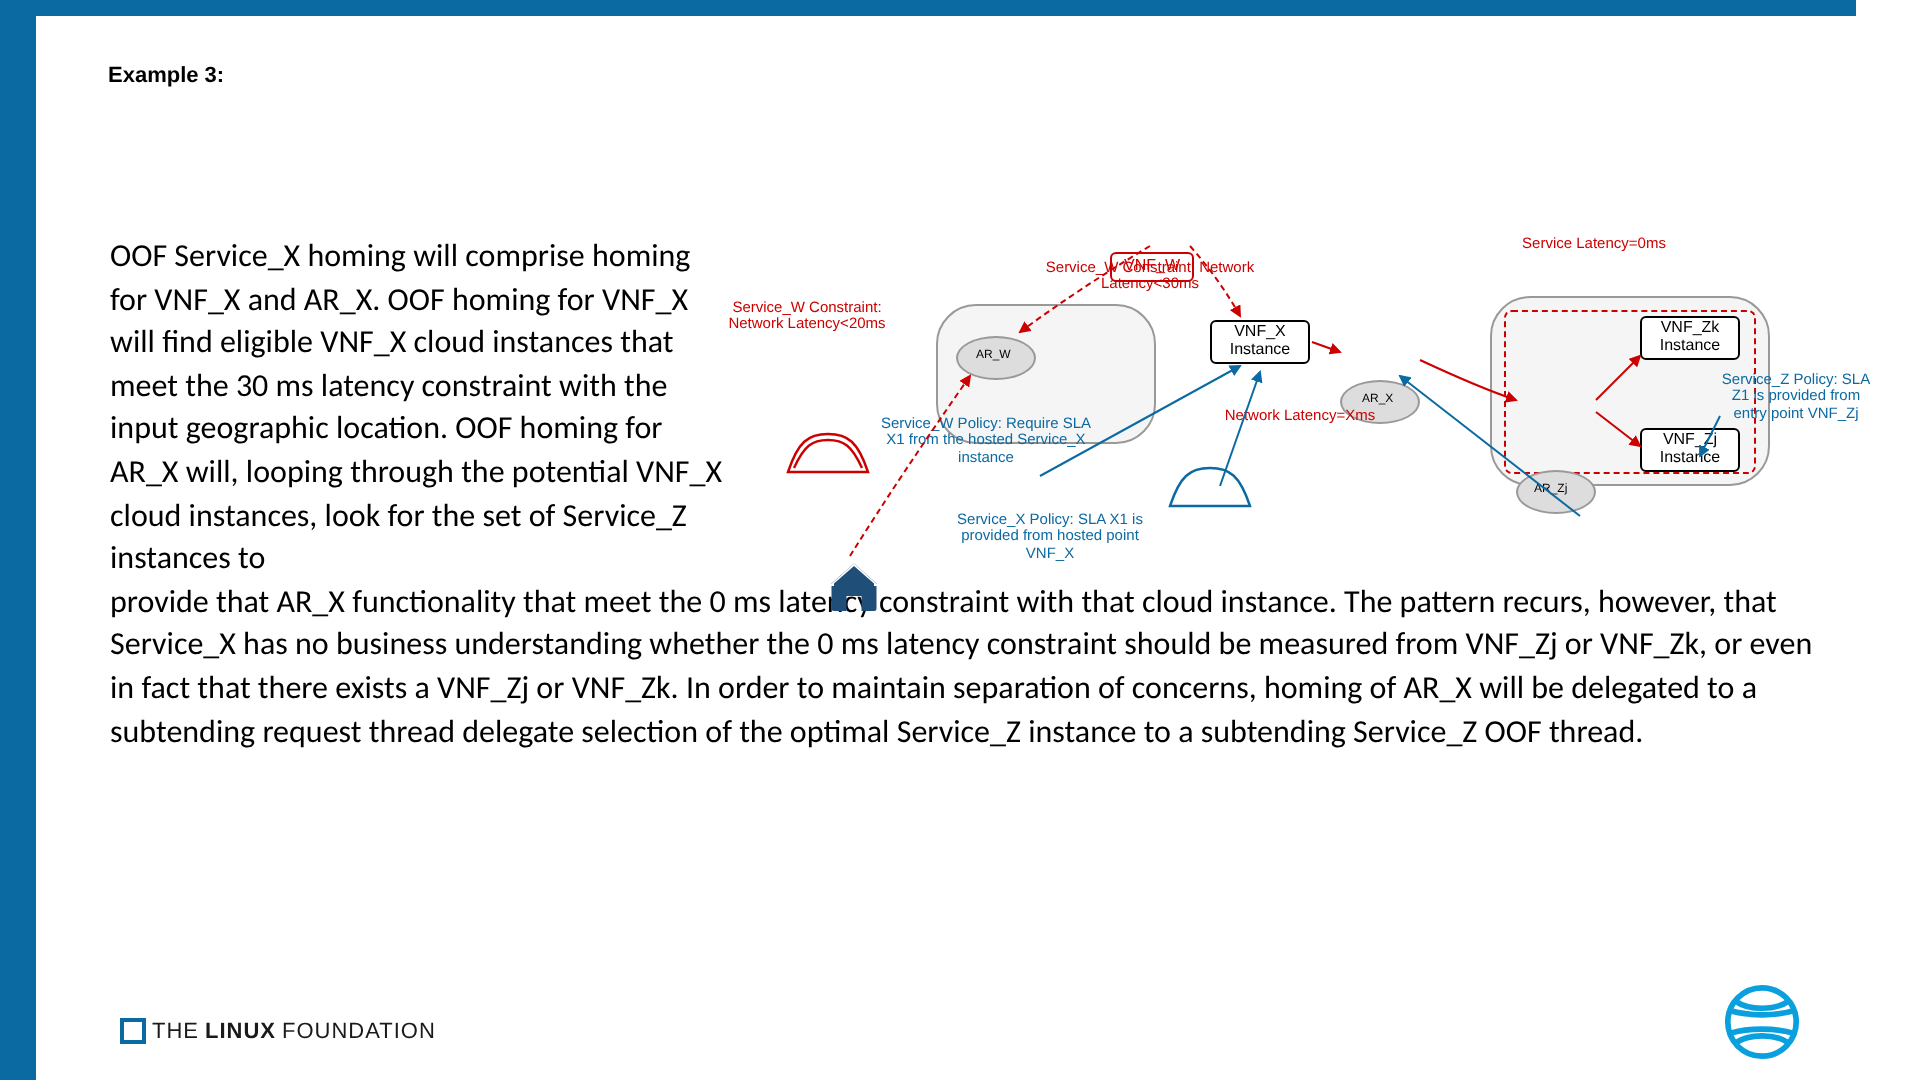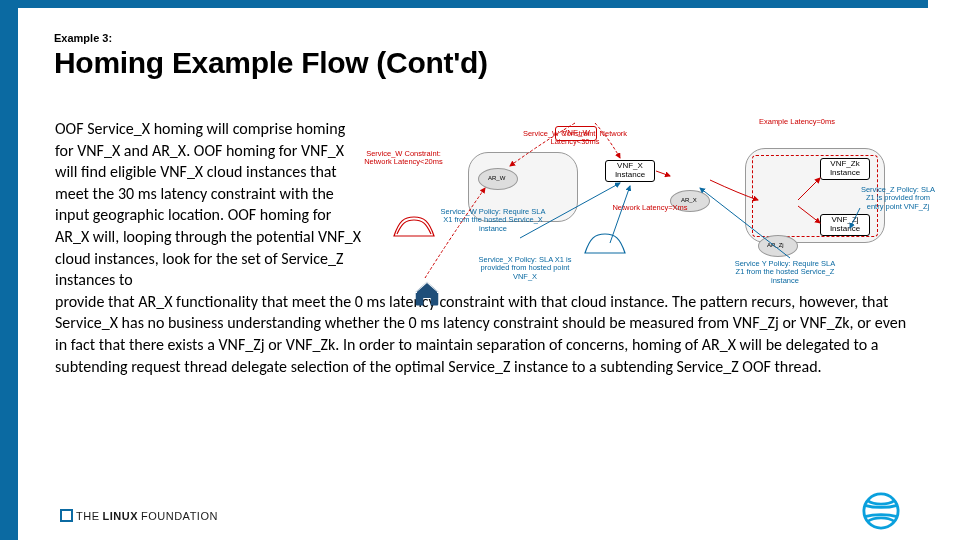--- a/index.html
+++ b/index.html
@@ -42,7 +42,6 @@
   <div class="sidebar"></div>
 
   <div class="kicker">Example 3:</div>
-  <div class="title">Homing Example Flow (Cont'd)</div>
 
   <div class="body-text">
     <div class="body-narrow">OOF Service_X homing will comprise homing for VNF_X and AR_X. OOF homing for VNF_X will find eligible VNF_X cloud instances that meet the 30 ms latency constraint with the input geographic location.  OOF homing for AR_X will, looping through the potential VNF_X cloud instances, look for the set of Service_Z  instances to</div><br>

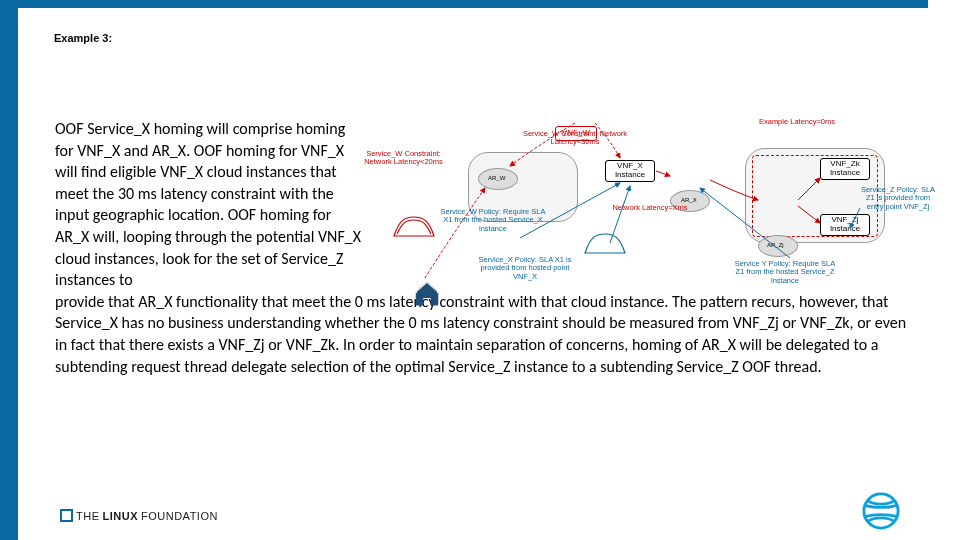--- a/index.html
+++ b/index.html
@@ -81,7 +81,7 @@
     <div class="label" style="left:-4px; top:42px; width:95px;">Service_W Constraint: Network Latency&lt;20ms</div>
     <div class="label" style="left:160px; top:22px; width:110px;">Service_W Constraint: Network Latency&lt;30ms</div>
     <div class="label" style="left:245px; top:96px; width:90px;">Network Latency=Xms</div>
-    <div class="label" style="left:392px; top:10px; width:90px;">Example Latency=0ms</div>
+    <div class="label" style="left:392px; top:10px; width:90px;">Service Latency=0ms</div>
     <div class="label blue" style="left:78px; top:100px; width:110px;">Service_W Policy: Require SLA X1 from the hosted Service_X instance</div>
     <div class="label blue" style="left:110px; top:148px; width:110px;">Service_X Policy: SLA X1 is provided from hosted point VNF_X</div>
     <div class="label blue" style="left:370px; top:152px; width:110px;">Service Y Policy: Require SLA Z1 from the hosted Service_Z instance</div>

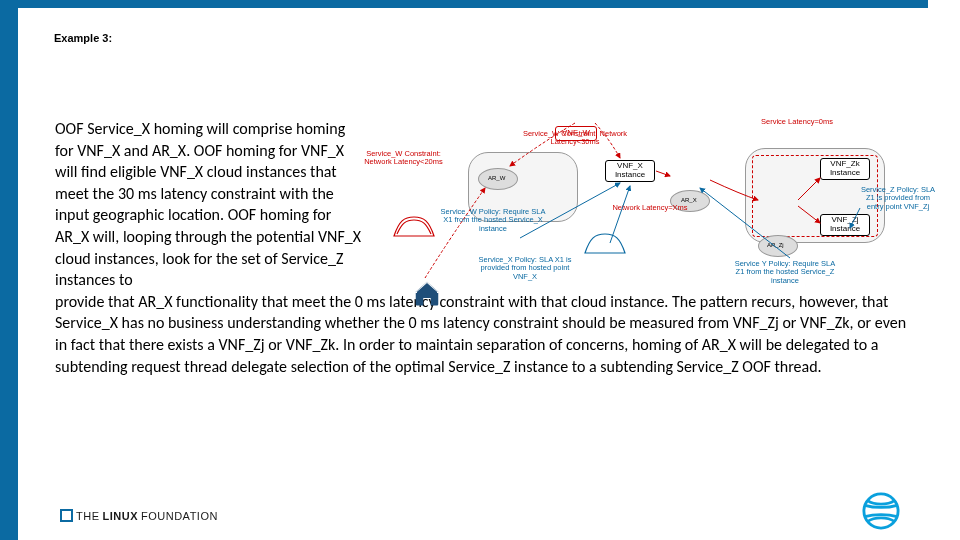--- a/index.html
+++ b/index.html
@@ -84,7 +84,6 @@
     <div class="label" style="left:392px; top:10px; width:90px;">Service Latency=0ms</div>
     <div class="label blue" style="left:78px; top:100px; width:110px;">Service_W Policy: Require SLA X1 from the hosted Service_X instance</div>
     <div class="label blue" style="left:110px; top:148px; width:110px;">Service_X Policy: SLA X1 is provided from hosted point VNF_X</div>
-    <div class="label blue" style="left:370px; top:152px; width:110px;">Service Y Policy: Require SLA Z1 from the hosted Service_Z instance</div>
     <div class="label blue" style="left:498px; top:78px; width:80px;">Service_Z Policy: SLA Z1 is provided from entry point VNF_Zj</div>
 
     <div class="floater" style="left:29px; top:103px;">

